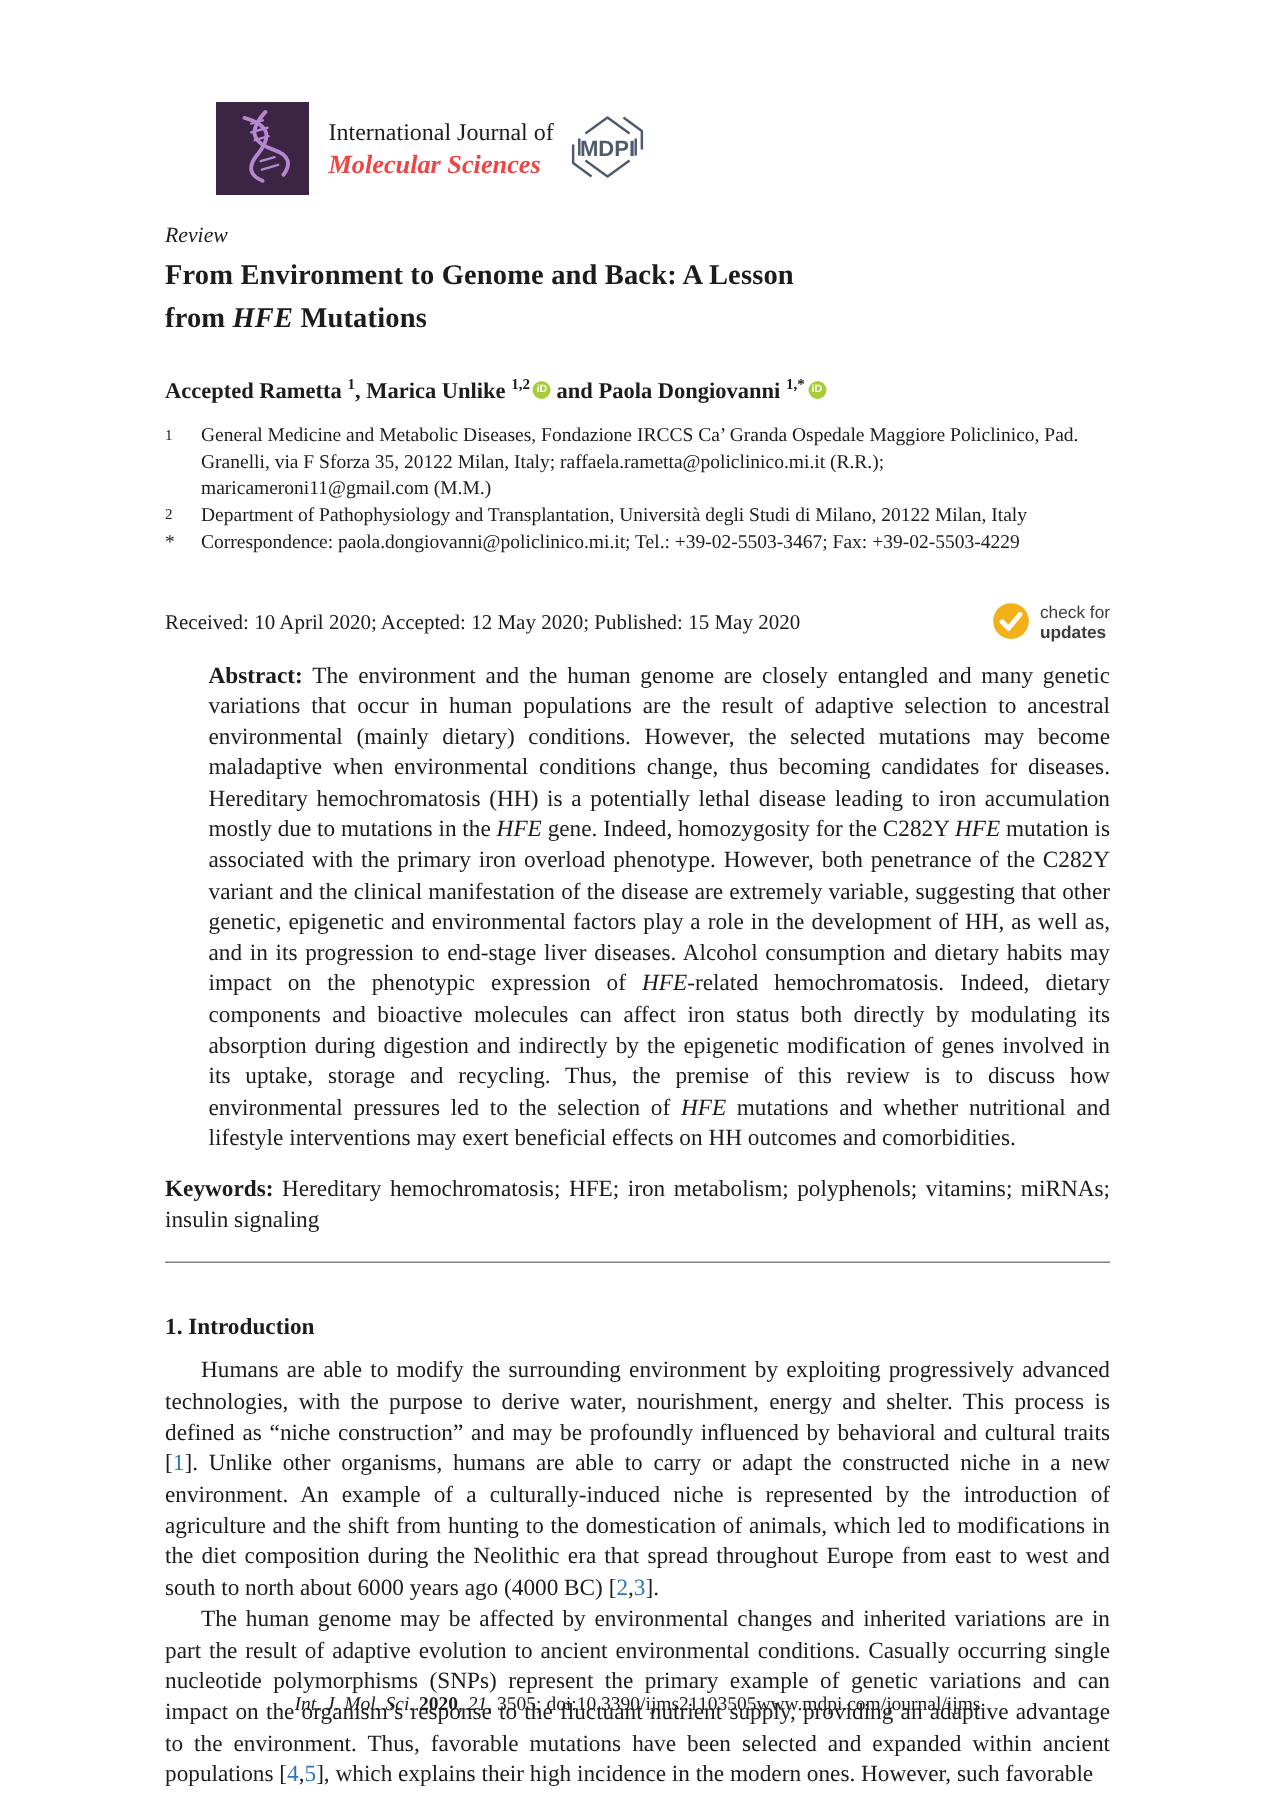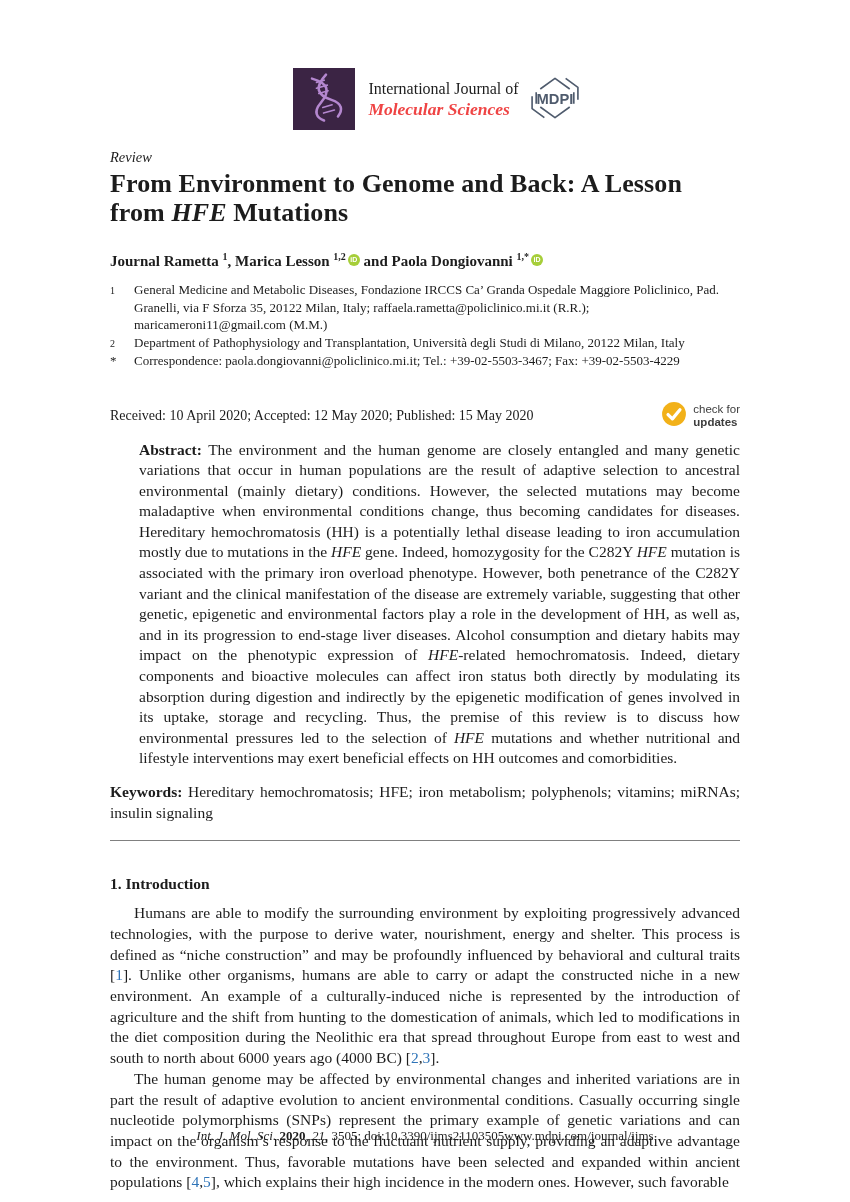--- a/index.html
+++ b/index.html
@@ -7,7 +7,7 @@
   .page { position: relative; width: 850px; height: 1202px; background: #fff; padding: 68px 110px 0 110px; overflow: hidden; }
 
   
-  .hdr { display: flex; justify-content: center; align-items: flex-start; height: 64px; padding-left: 34px; }
+  .hdr { display: flex; justify-content: flex-start; align-items: flex-start; height: 64px; padding-left: 34px; }
   .logo-block { display: flex; align-items: center; gap: 13px; }
   .logo-square { width: 62px; height: 62px; background: #3b2444; display: flex; align-items: center; justify-content: center; }
   .journal-name-l1 { font-size: 16px; color: #1d1d1d; line-height: 20px; }

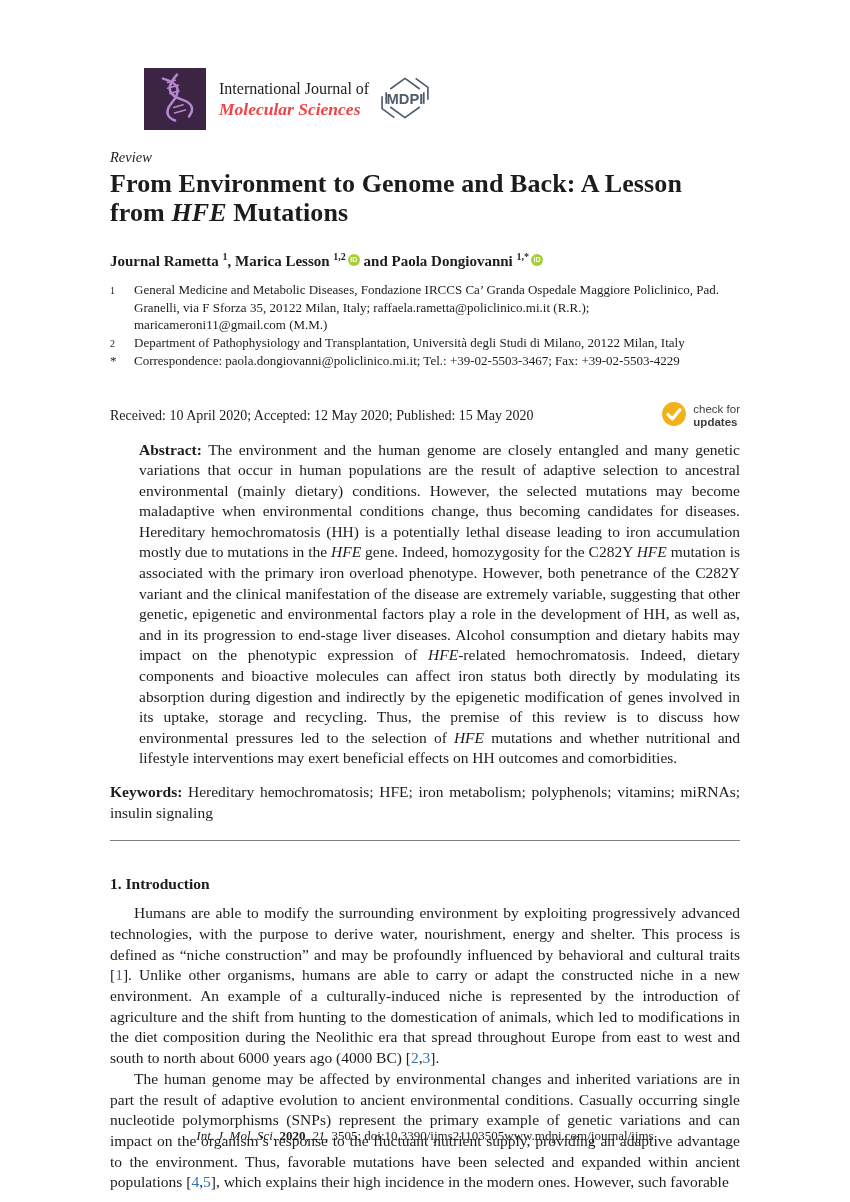--- a/index.html
+++ b/index.html
@@ -16,7 +16,7 @@
 
   
   .article-type { font-style: italic; font-size: 14.5px; margin-top: 16px; line-height: 18px; }
-  .title { font-size: 26px; font-weight: bold; line-height: 29px; margin-top: 3px; letter-spacing: 0.1px; }
+  .title { font-size: 19px; font-weight: bold; line-height: 29px; margin-top: 3px; letter-spacing: 0.1px; }
   .title .gene { font-style: italic; }
 
   

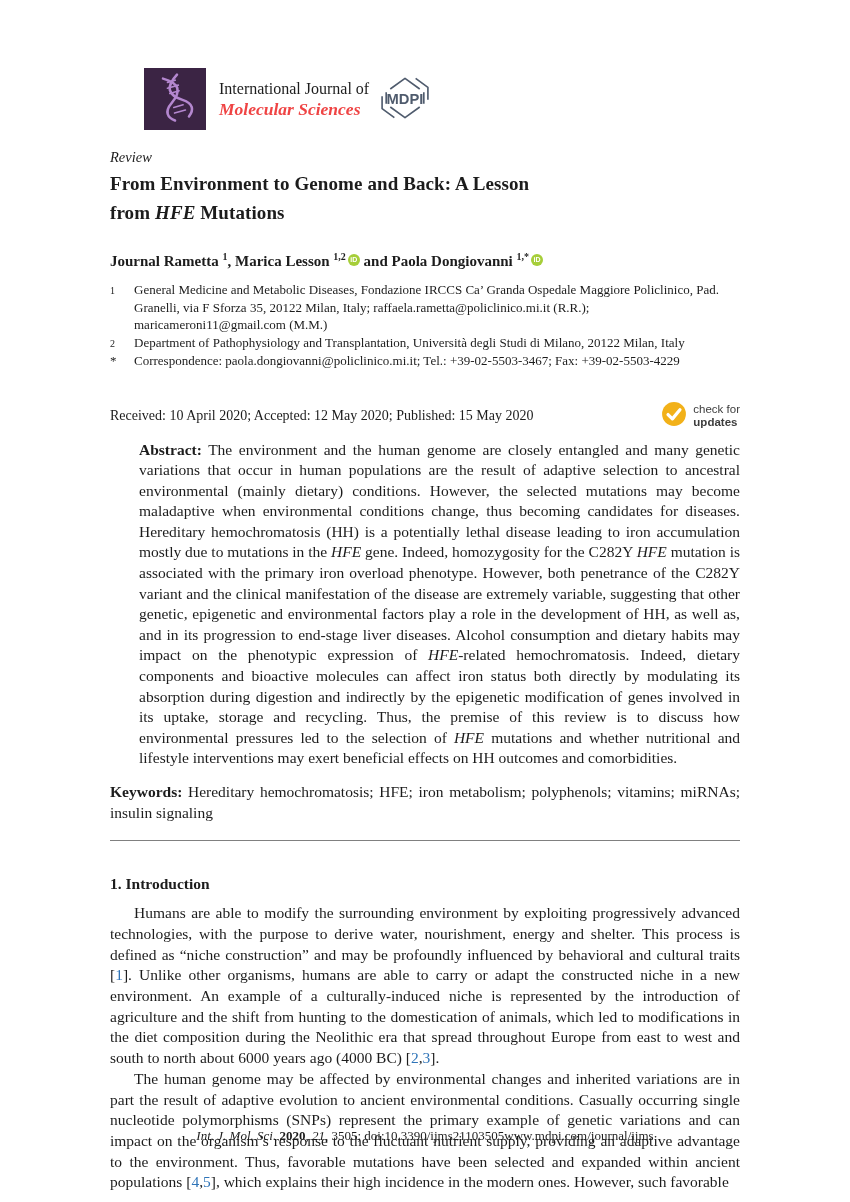--- a/index.html
+++ b/index.html
@@ -107,7 +107,7 @@
     <div><span>from </span><span class="gene">HFE</span><span> Mutations</span></div>
   </div>
 
-  <div class="authors"><span>Journal Rametta</span> <sup>1</sup><span>, </span><span>Marica Lesson</span> <sup>1,2</sup><span class="orcid">iD</span><span> and </span><span>Paola Dongiovanni</span> <sup>1,*</sup><span class="orcid">iD</span></div>
+  <div class="authors"><span>Accepted Rametta</span> <sup>1</sup><span>, </span><span>Marica Lesson</span> <sup>1,2</sup><span class="orcid">iD</span><span> and </span><span>Paola Dongiovanni</span> <sup>1,*</sup><span class="orcid">iD</span></div>
 
   <div class="affils">
     <div class="affil-row">

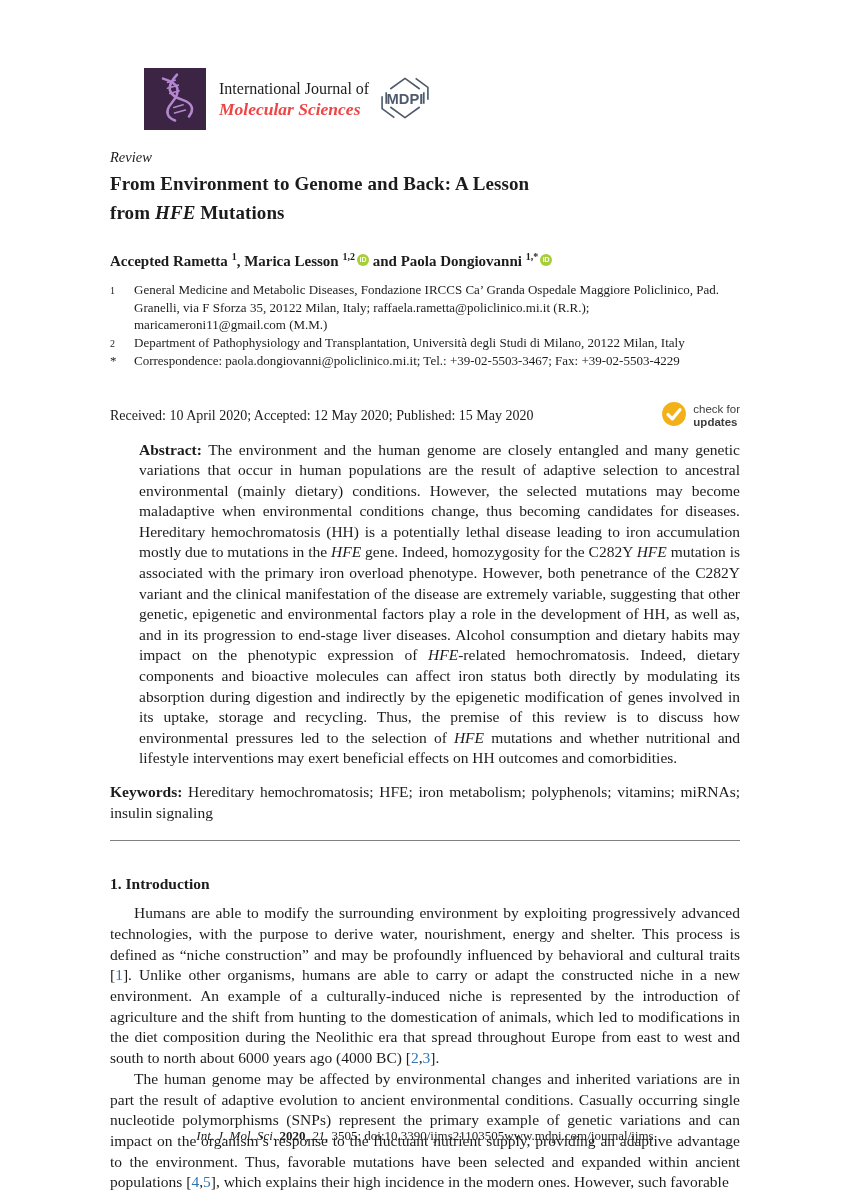--- a/index.html
+++ b/index.html
@@ -107,7 +107,7 @@
     <div><span>from </span><span class="gene">HFE</span><span> Mutations</span></div>
   </div>
 
-  <div class="authors"><span>Accepted Rametta</span> <sup>1</sup><span>, </span><span>Marica Lesson</span> <sup>1,2</sup><span class="orcid">iD</span><span> and </span><span>Paola Dongiovanni</span> <sup>1,*</sup><span class="orcid">iD</span></div>
+  <div class="authors"><span>Accepted Rametta</span> <sup>1</sup><span>, </span><span>Marica Unlike</span> <sup>1,2</sup><span class="orcid">iD</span><span> and </span><span>Paola Dongiovanni</span> <sup>1,*</sup><span class="orcid">iD</span></div>
 
   <div class="affils">
     <div class="affil-row">

